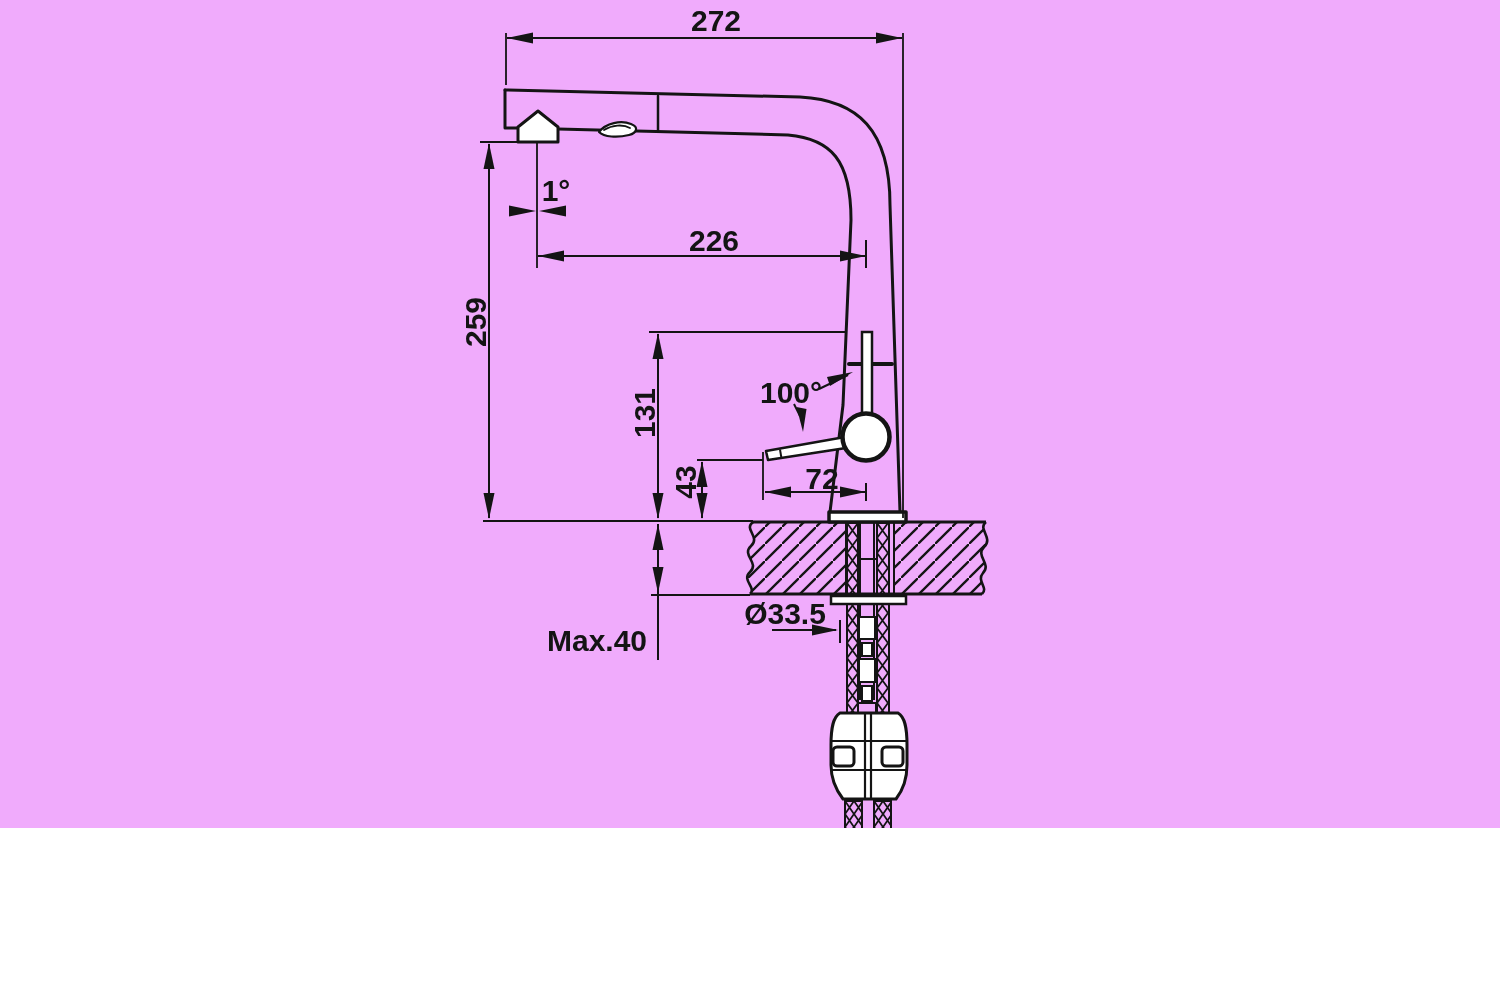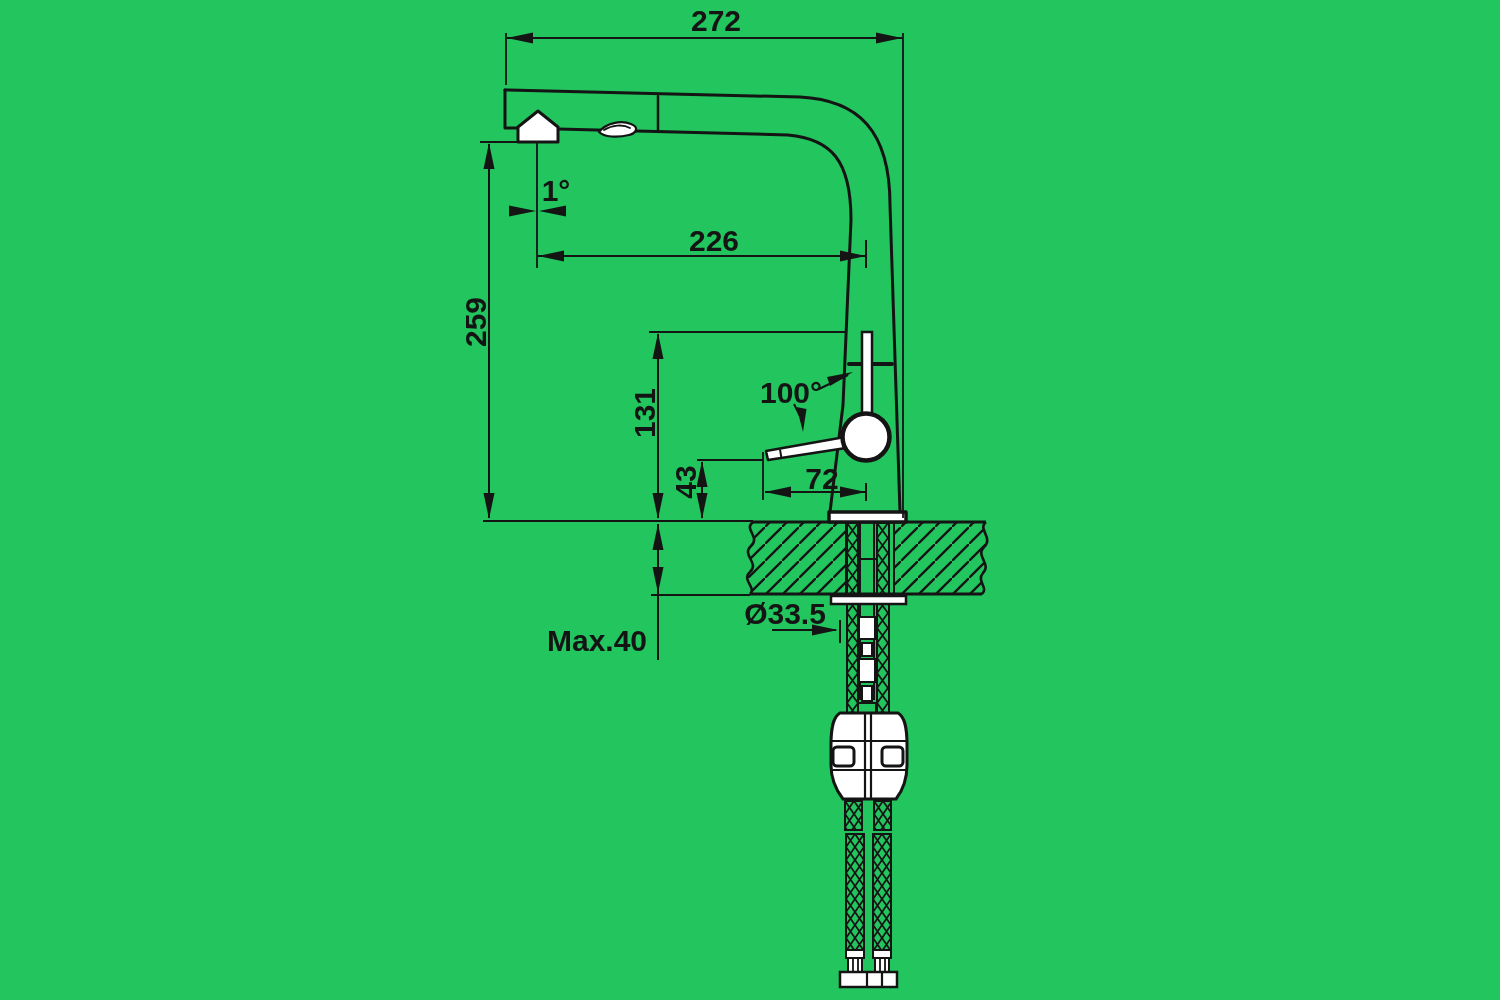--- a/index.html
+++ b/index.html
@@ -3,7 +3,7 @@
 <meta charset="utf-8">
 <style>
   html,body{margin:0;padding:0;background:#ffffff;}
-  .stage{position:relative;width:1500px;height:1000px;background:#22c55e;overflow:hidden;}
+  .stage{position:relative;width:1500px;height:828px;background:#f0abfc;overflow:hidden;}
   svg{display:block;}
   text{font-family:"Liberation Sans","DejaVu Sans",sans-serif;font-weight:bold;font-size:30px;fill:#141414;}
 </style>

